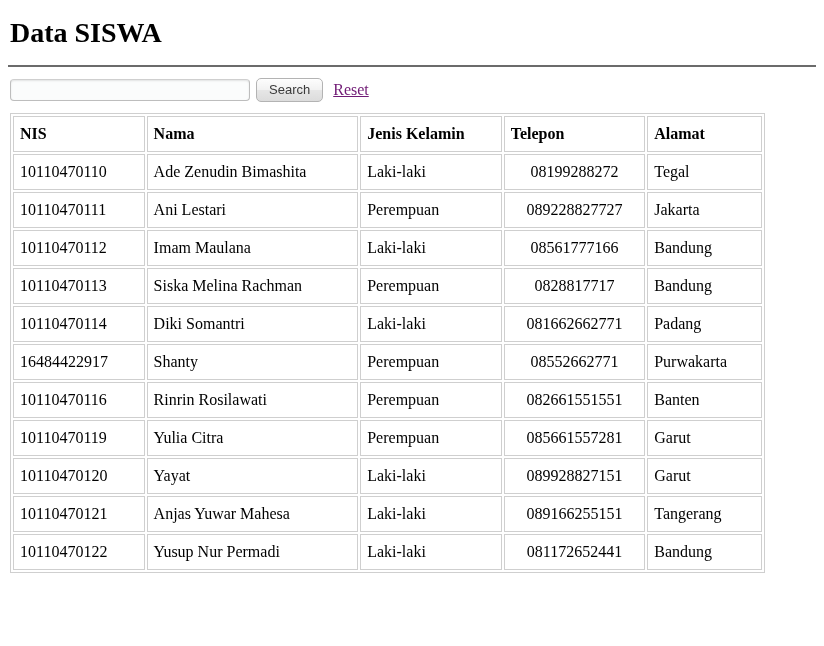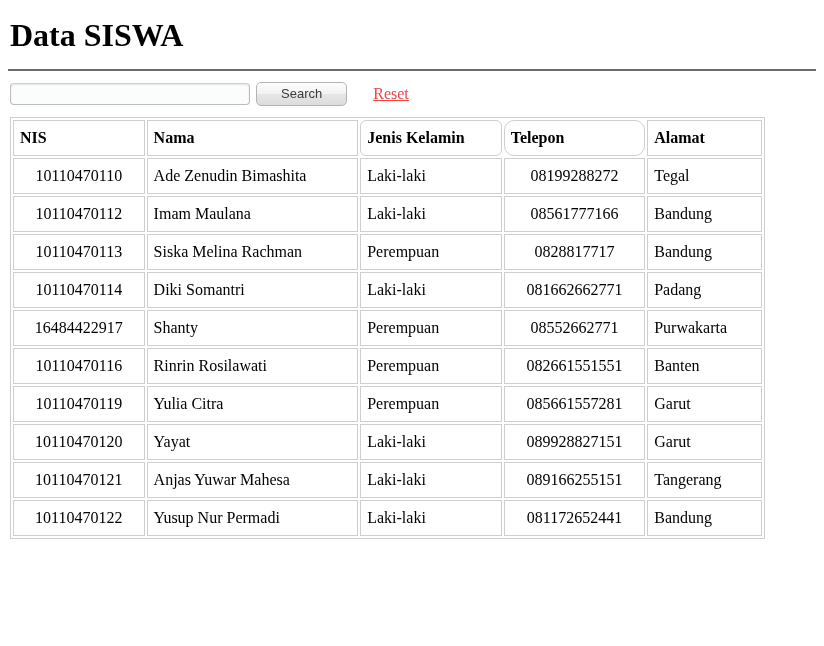--- a/index.html
+++ b/index.html
@@ -22,7 +22,7 @@
   }
   h1.page-title {
     font-family: "Liberation Serif", "DejaVu Serif", serif;
-    font-size: 32px;
+    font-size: 28px;
     font-weight: bold;
     margin: 10px 0 16px 2px;
     letter-spacing: 0px;

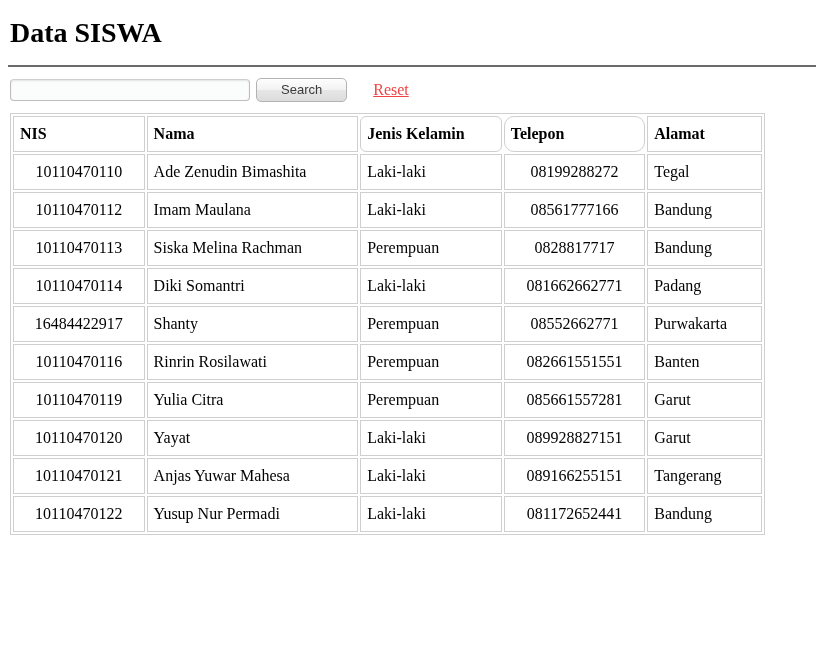--- a/index.html
+++ b/index.html
@@ -62,7 +62,7 @@
     font-size: 13px;
     color: #3a3a3a;
     height: 24px;
-    padding: 0 24px;
+    padding: 0 12px;
     border: 1px solid #b3b3b3;
     border-radius: 5px;
     background: linear-gradient(to bottom, #fdfdfd 0%, #f2f2f2 48%, #e6e6e6 52%, #dcdcdc 100%);

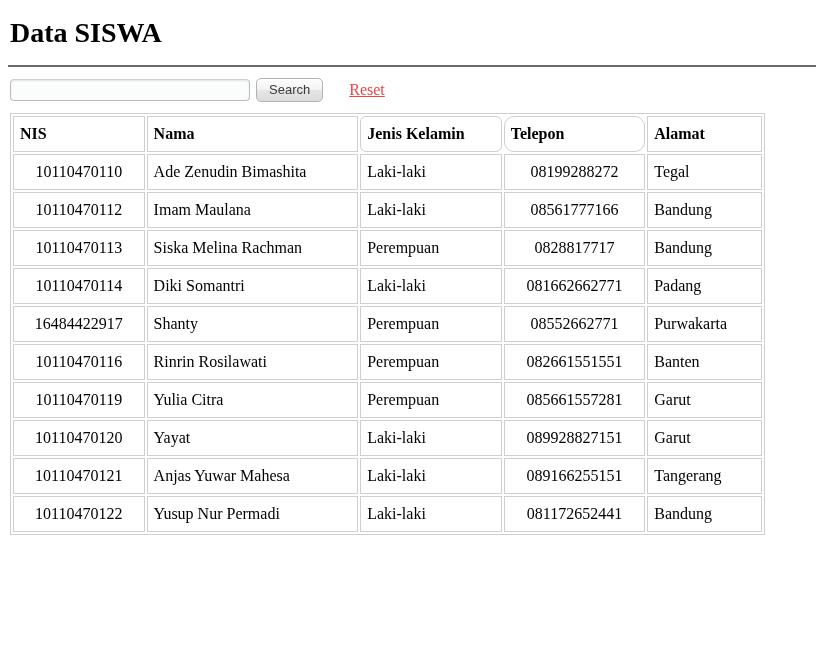--- a/index.html
+++ b/index.html
@@ -73,9 +73,9 @@
   a.reset-link {
     font-family: "Liberation Serif", "DejaVu Serif", serif;
     font-size: 16px;
-    color: #ef4444;
+    color: #701a75;
     text-decoration: underline;
-    margin-left: 20px;
+    margin-left: 4px;
     text-align: center;
   }
   table.data-table {

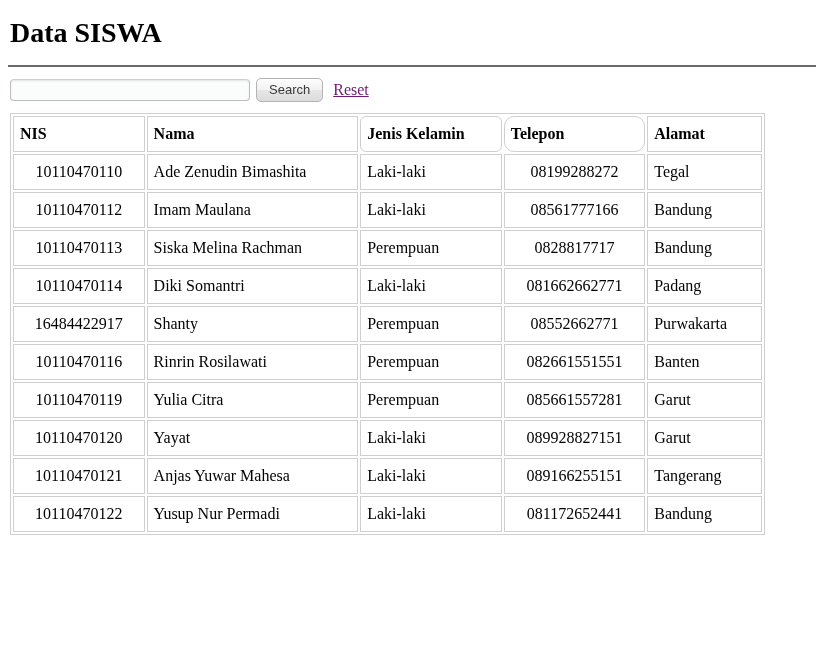--- a/index.html
+++ b/index.html
@@ -107,7 +107,7 @@
   td.col-alamat { text-align: left; }
   th.h-nis    { width: 120px; }
   th.h-nama   { width: 208px; }
-  th.h-jk     { width: 132px; border-radius: 6px; }
+  th.h-jk     { width: 132px; }
   th.h-telepon{ width: 130px; border-radius: 10px; }
   th.h-alamat { width: 103px; }
 </style>

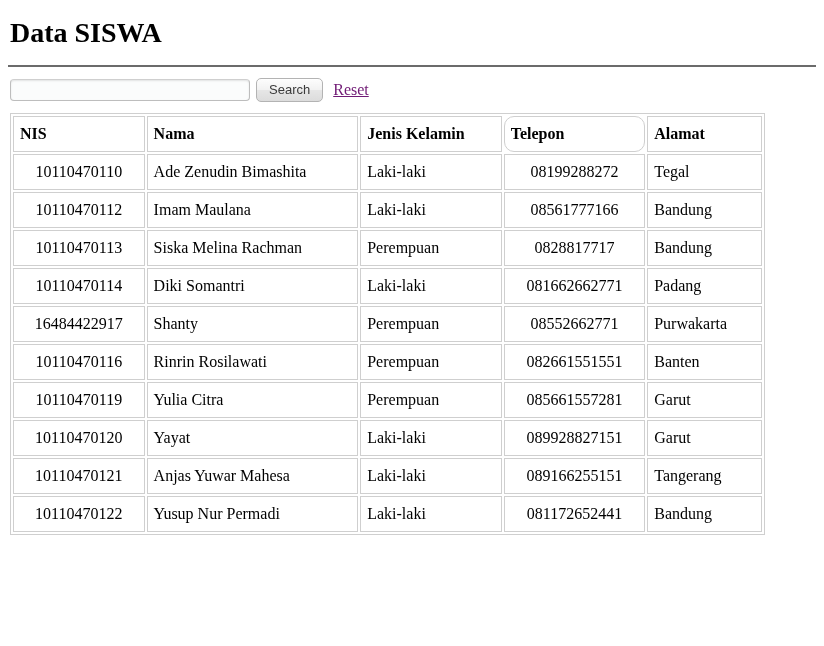--- a/index.html
+++ b/index.html
@@ -108,7 +108,7 @@
   th.h-nis    { width: 120px; }
   th.h-nama   { width: 208px; }
   th.h-jk     { width: 132px; }
-  th.h-telepon{ width: 130px; border-radius: 10px; }
+  th.h-telepon{ width: 130px; }
   th.h-alamat { width: 103px; }
 </style>
 </head>

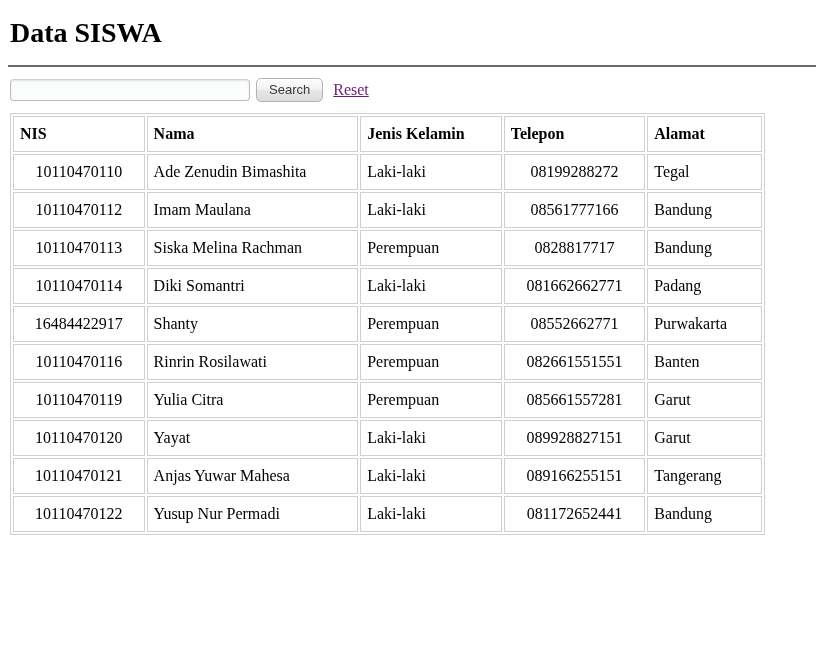--- a/index.html
+++ b/index.html
@@ -100,7 +100,7 @@
     font-weight: bold;
     text-align: left;
   }
-  td.col-nis { text-align: center; white-space: nowrap; }
+  td.col-nis { white-space: nowrap; }
   td.col-nama { text-align: left; }
   td.col-jk { text-align: left; }
   td.col-telepon { text-align: center; white-space: nowrap; }

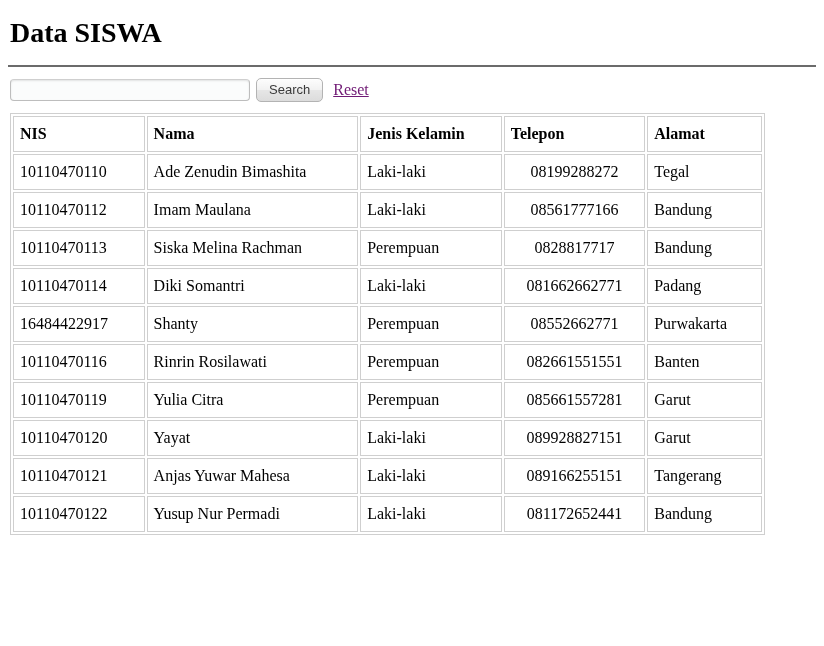--- a/index.html
+++ b/index.html
@@ -145,6 +145,13 @@
           <td class="col-alamat">Tegal</td>
         </tr>
         <tr>
+          <td class="col-nis">10110470111</td>
+          <td class="col-nama">Ani Lestari</td>
+          <td class="col-jk">Perempuan</td>
+          <td class="col-telepon">089228827727</td>
+          <td class="col-alamat">Jakarta</td>
+        </tr>
+        <tr>
           <td class="col-nis">10110470112</td>
           <td class="col-nama">Imam Maulana</td>
           <td class="col-jk">Laki-laki</td>

